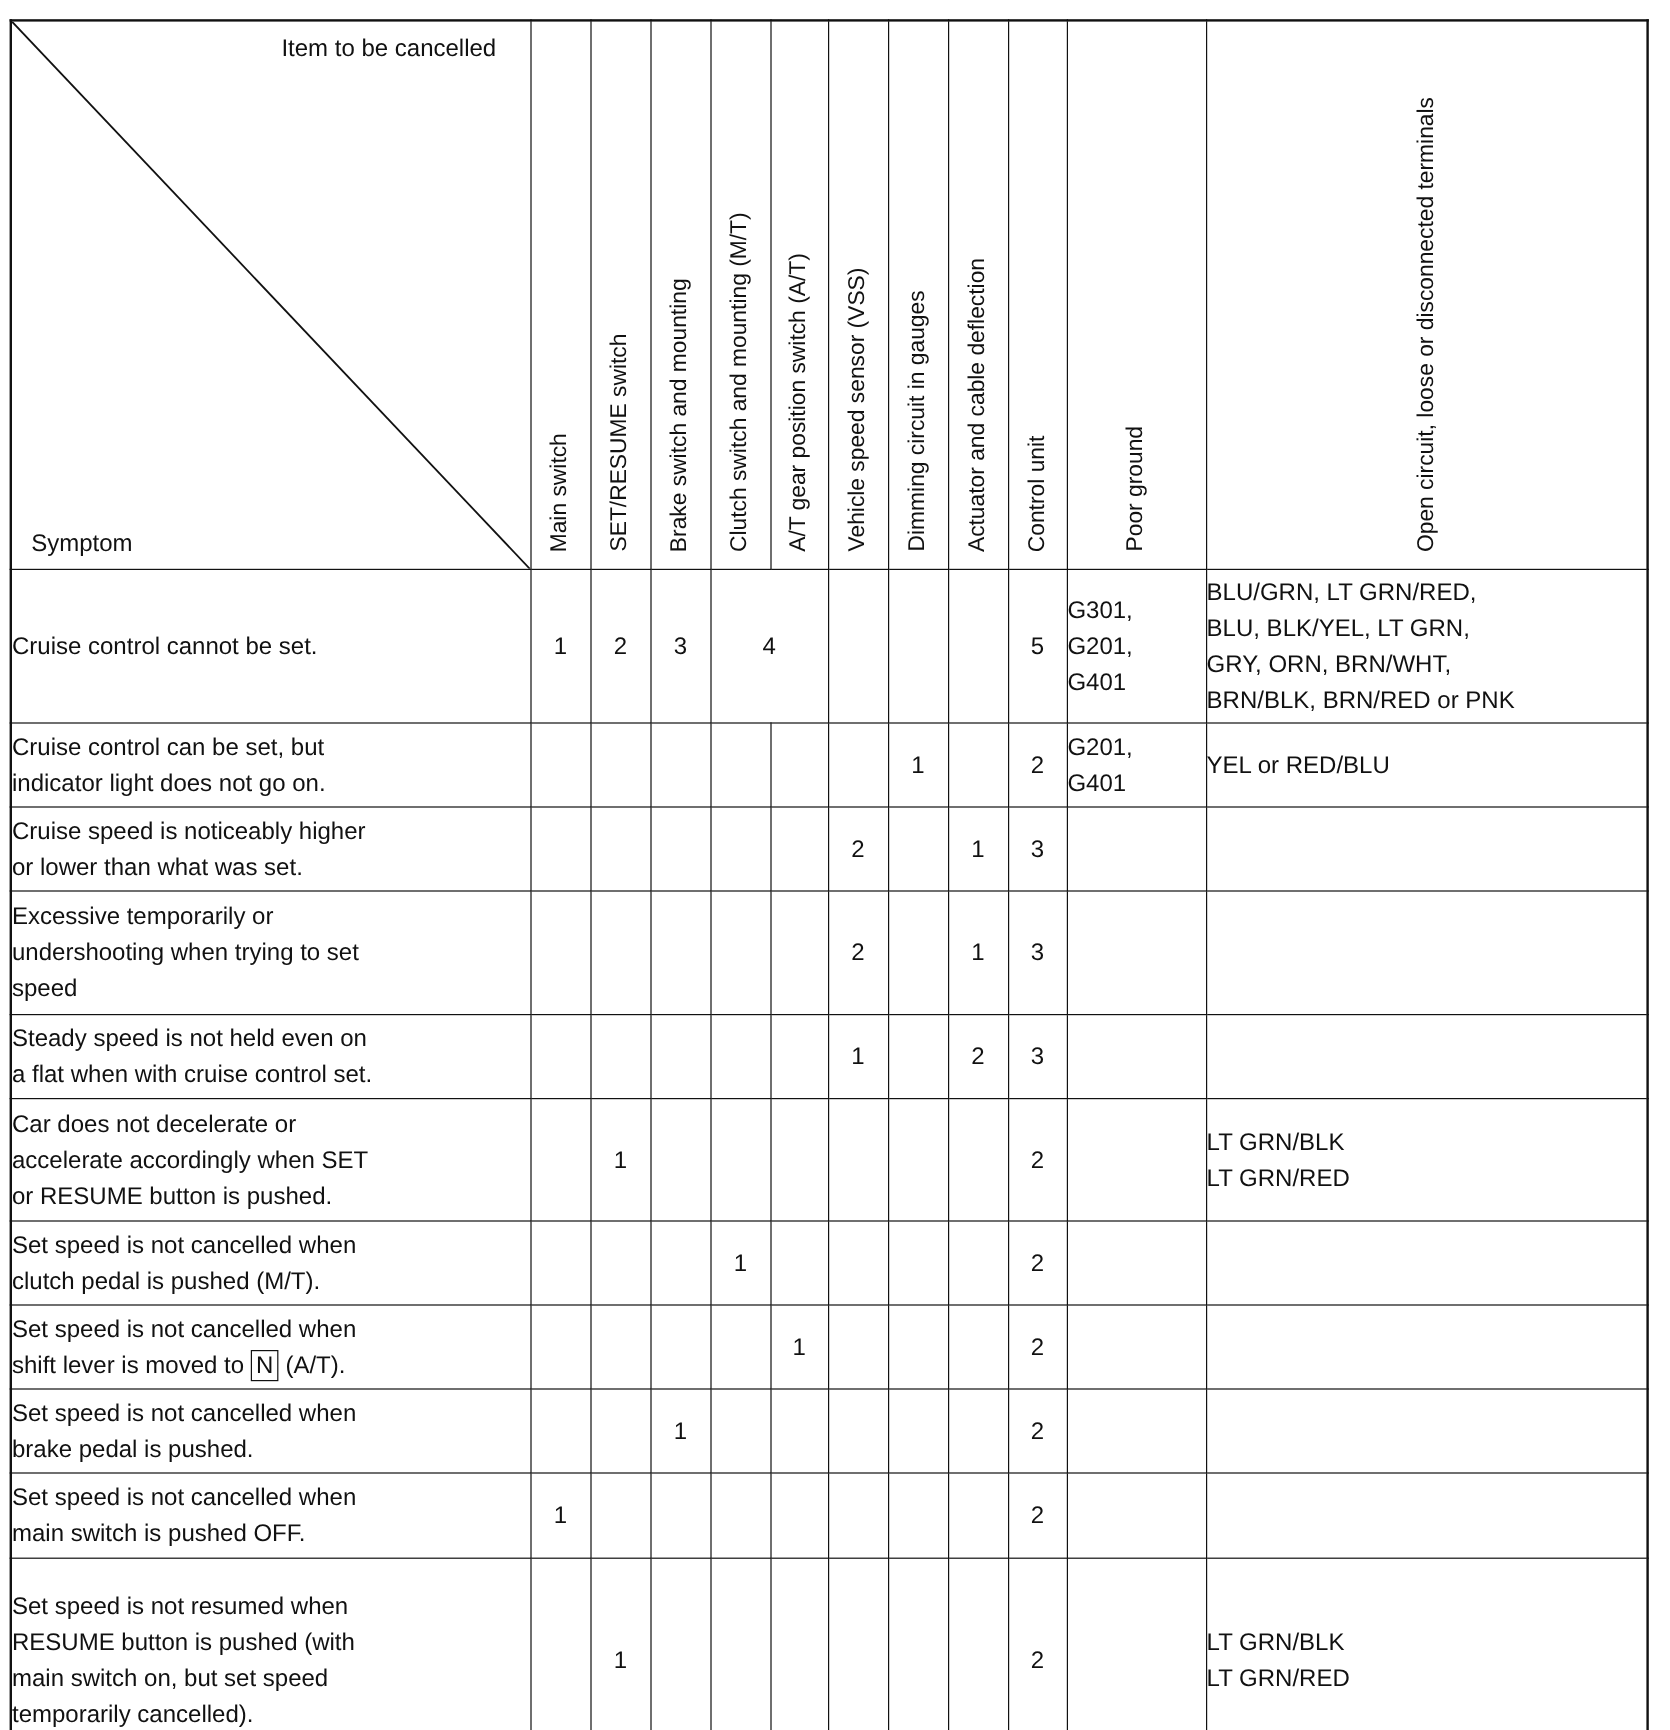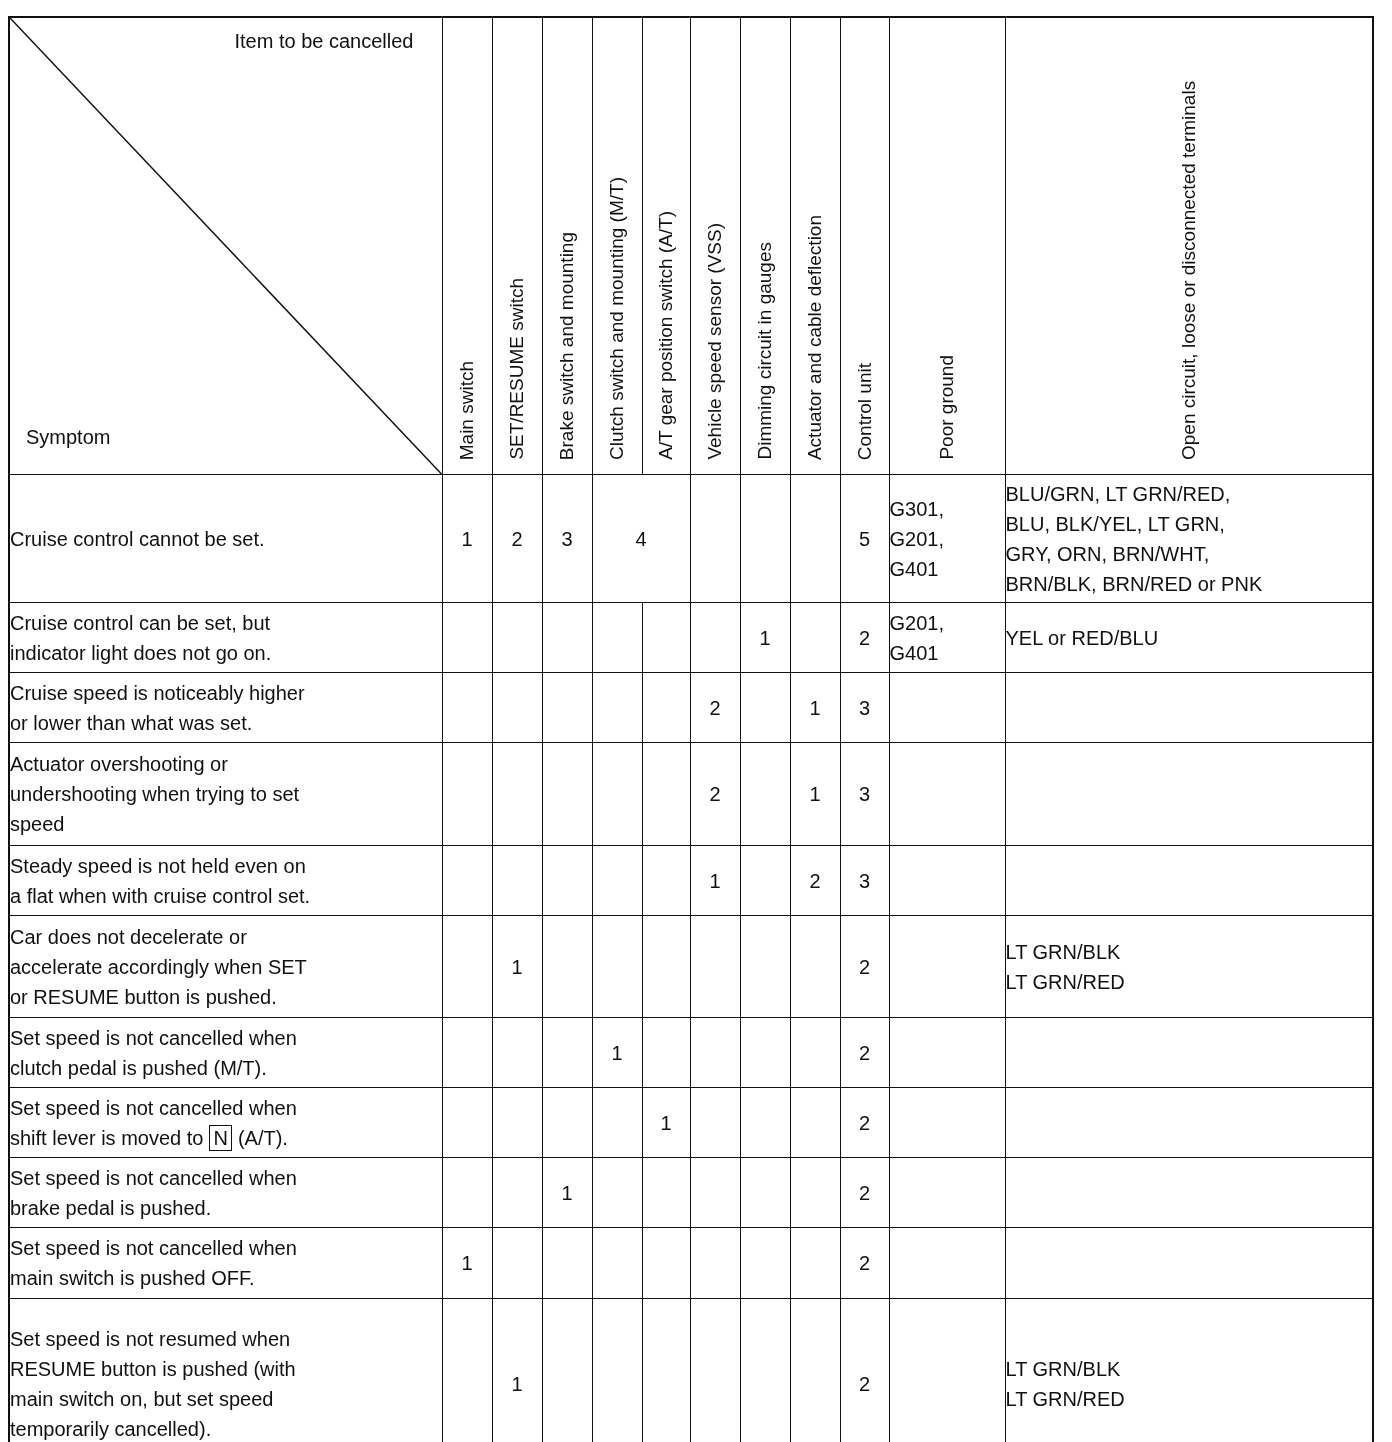--- a/index.html
+++ b/index.html
@@ -17,7 +17,7 @@
   th.corner { height:456px; position:relative; vertical-align:top; }
   th.corner svg { position:absolute; left:0; top:0; width:100%; height:100%; }
   .corner-top { position:absolute; right:28px; top:8px; font-size:20px; }
-  .corner-bot { position:absolute; left:16px; bottom:22px; font-size:20px; }
+  .corner-bot { position:absolute; left:16px; bottom:6px; font-size:20px; }
   th.vh { position:relative; vertical-align:bottom; }
   .vtext {
     position:absolute; bottom:14px; left:50%;

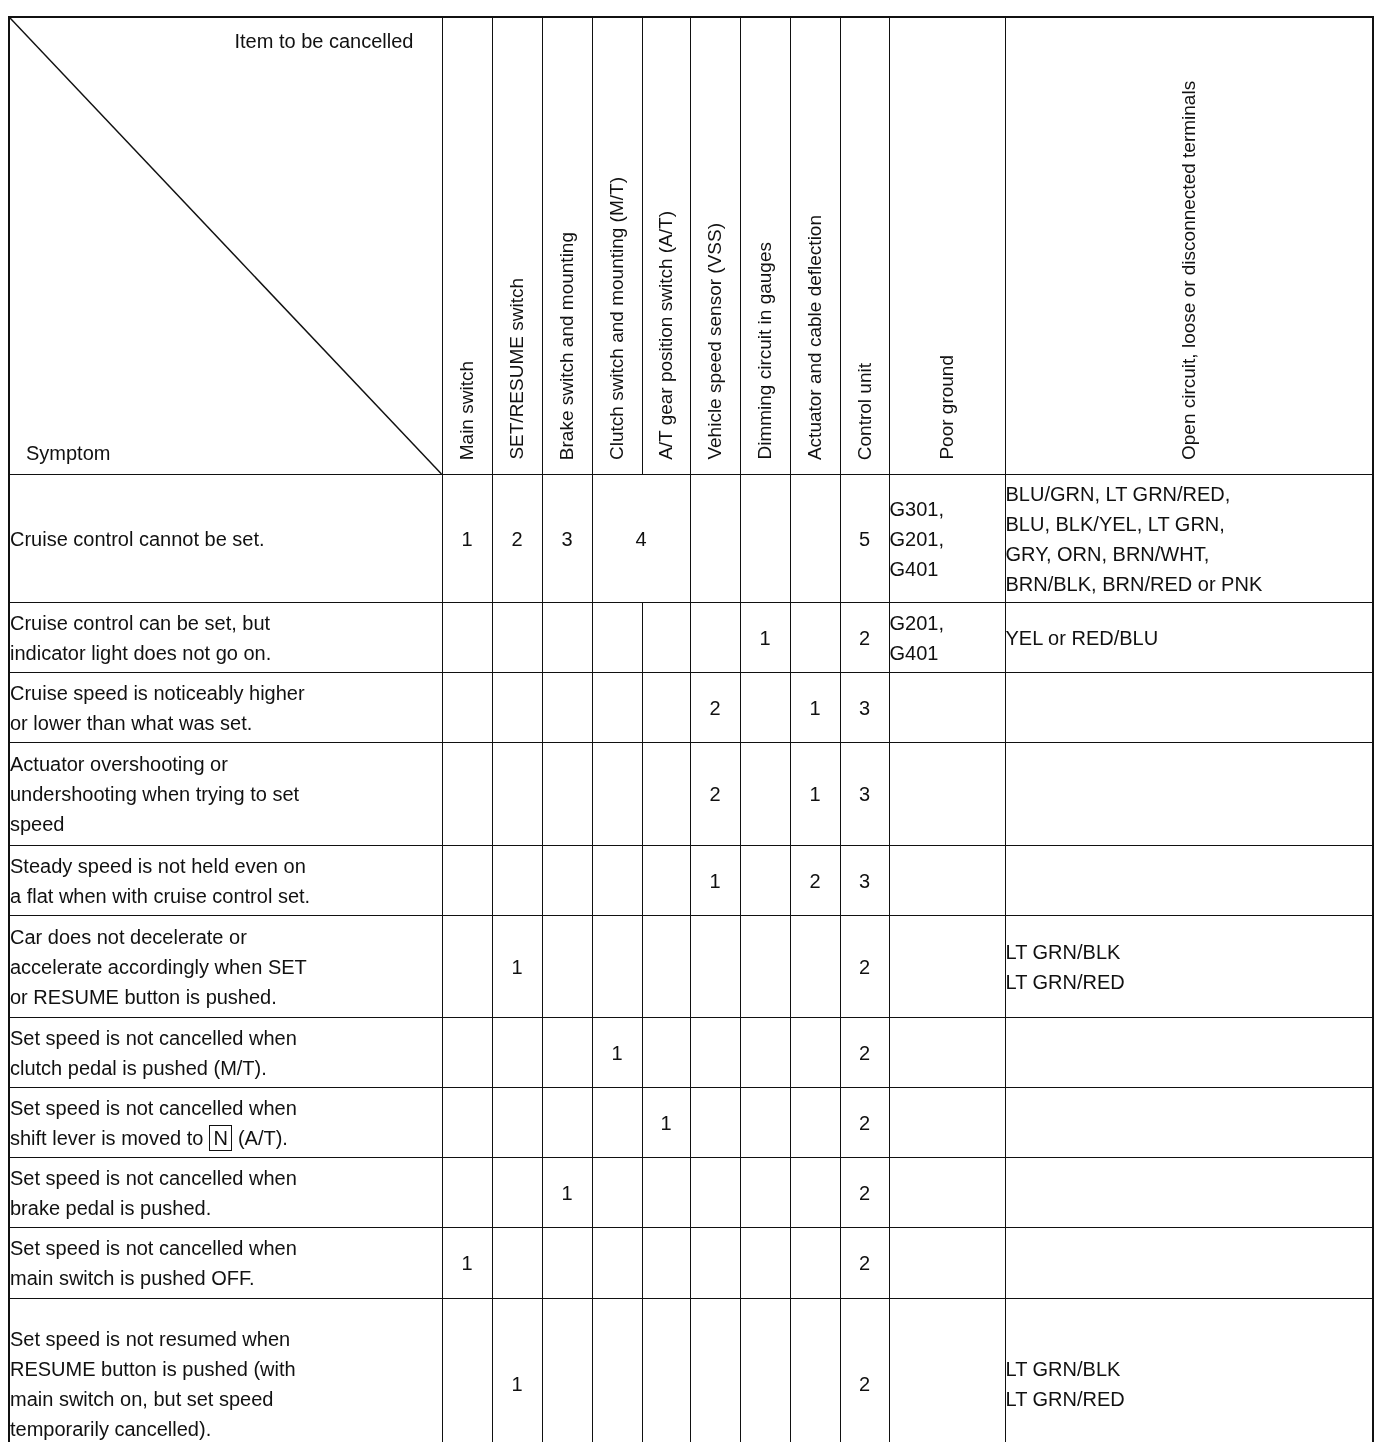--- a/index.html
+++ b/index.html
@@ -157,7 +157,7 @@
       </tr>
       <tr style="height: 103px;">
         <td class="sym">
-          <div>Actuator overshooting or</div>
+          <div>Excessive temporarily or</div>
           <div>undershooting when trying to set</div>
           <div>speed</div>
         </td>

